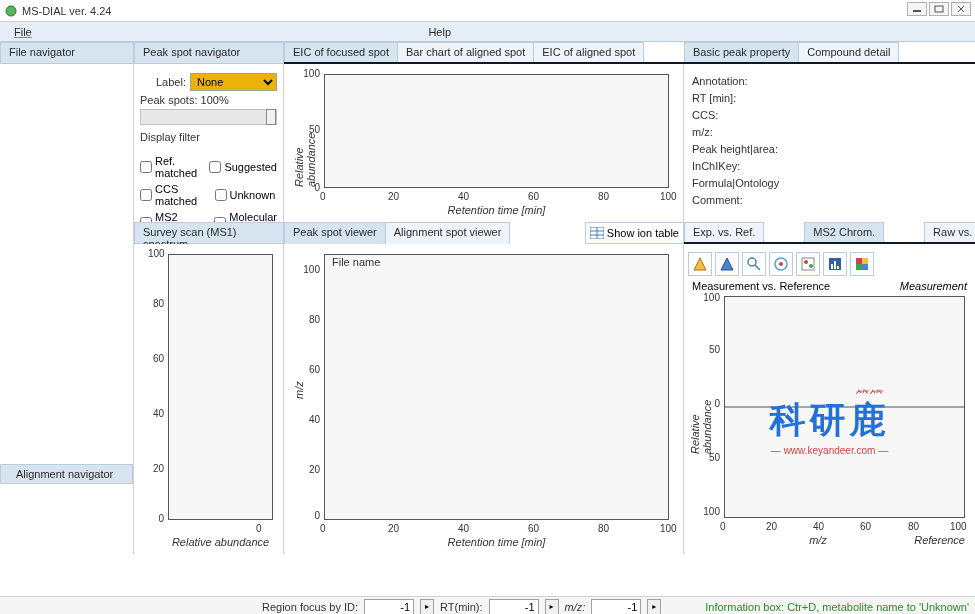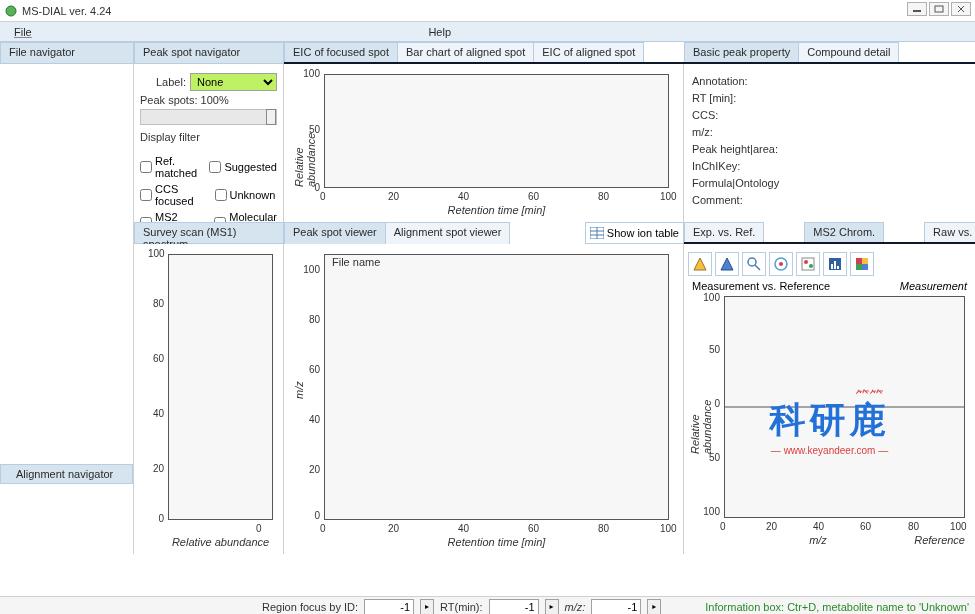--- a/index.html
+++ b/index.html
@@ -46,7 +46,7 @@
 
 .ctrl-row { display: flex; align-items: center; margin: 3px 0; gap: 4px; }
 .ctrl-row label { color: #333; padding-left: 16px; }
-select.combo { border: 1px solid #a0a0a0; background: #bef264; height: 18px; font-size: 11px; padding: 0 2px; flex: 1; }
+select.combo { border: 1px solid #a0a0a0; background: #eab308; height: 18px; font-size: 11px; padding: 0 2px; flex: 1; }
 .slider { width: 100%; height: 16px; background: linear-gradient(to right, #e8e8e8, #e8e8e8); border: 1px solid #c0c0c0; position: relative; margin: 2px 0; }
 .slider .thumb { position: absolute; right: 0; top: -1px; width: 10px; height: 16px; background: #f0f0f0; border: 1px solid #888; }
 .chk-row { display: flex; align-items: center; gap: 3px; margin: 2px 0; }

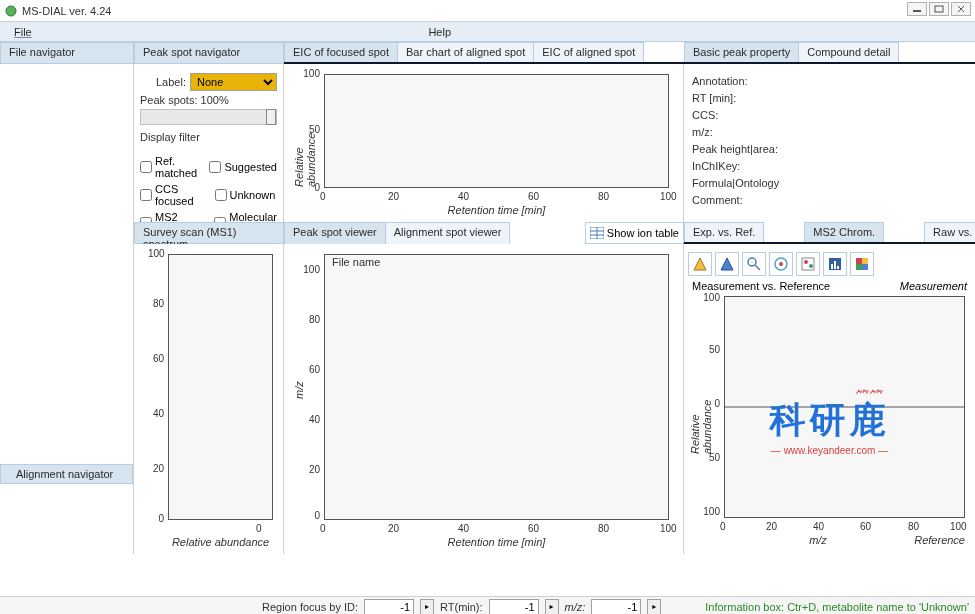--- a/index.html
+++ b/index.html
@@ -165,7 +165,7 @@
     <div class="chk-pair">
       <div class="chk-row">
           <input type="checkbox" style="">
-          <label>CCS focused</label>
+          <label>CCS matched</label>
         </div>
       <div class="chk-row">
           <input type="checkbox" style="">

